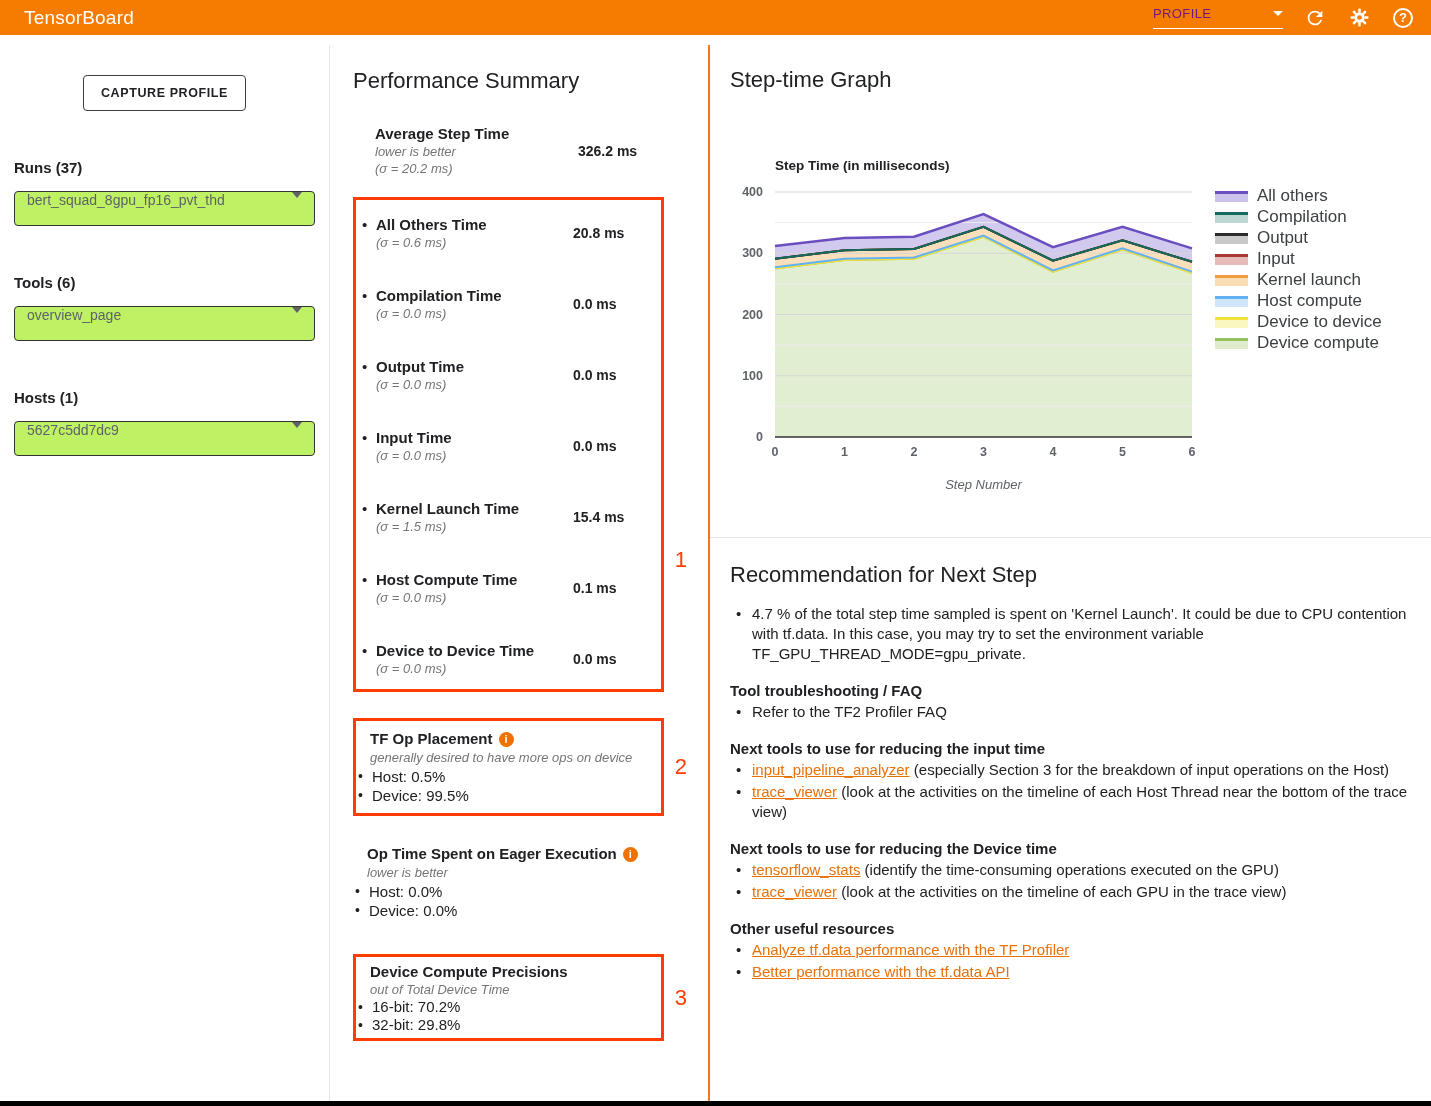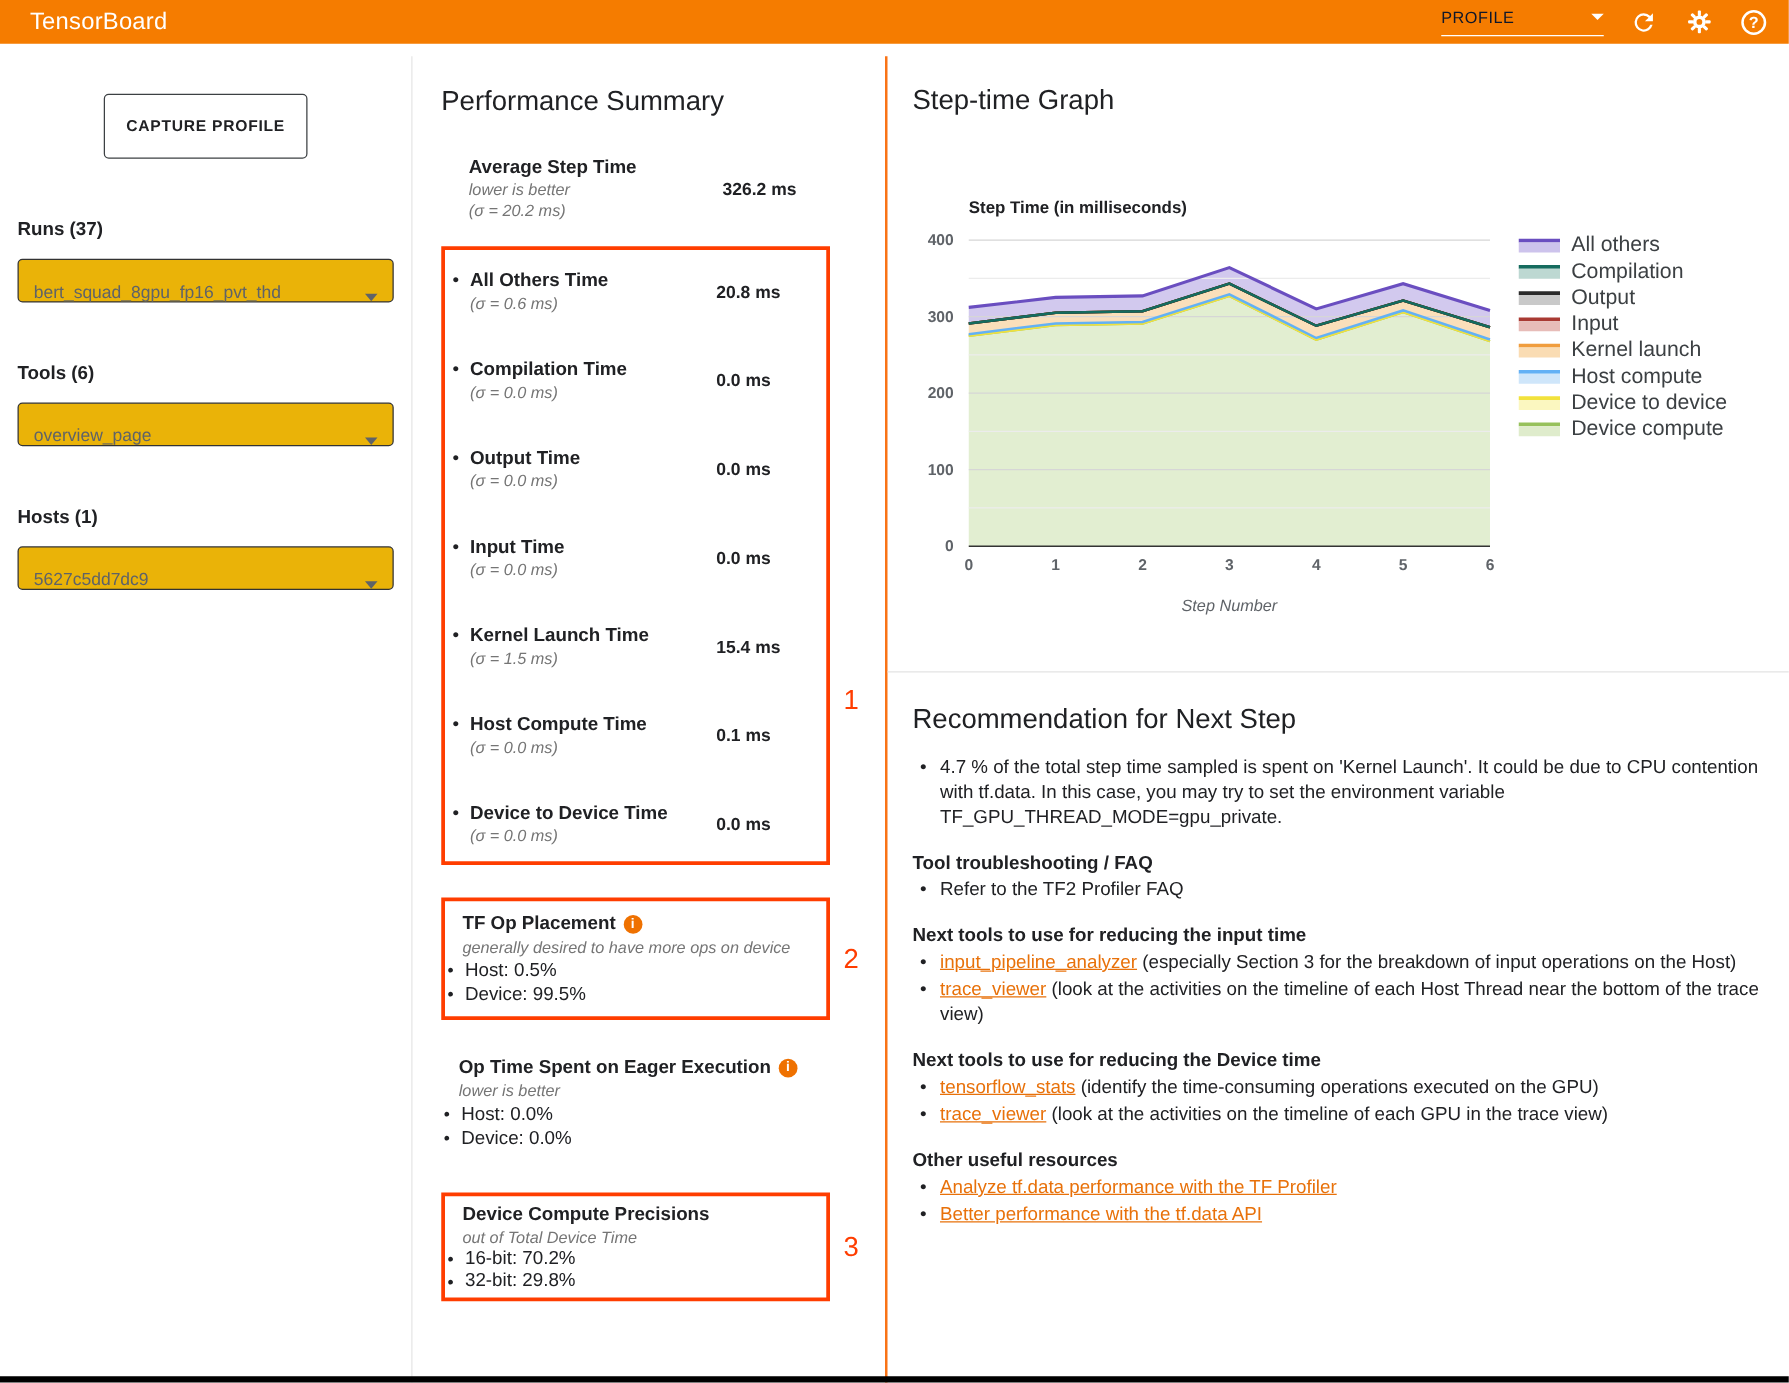--- a/index.html
+++ b/index.html
@@ -17,7 +17,7 @@
   .app-title { color:#fff; font-size:19px; font-weight:500; margin-left:24px; letter-spacing:0.2px; }
   .header-right { margin-left:auto; display:flex; align-items:center; gap:20px; margin-right:16px; }
   .profile-dd {
-    width:130px; color:#0f172a; font-size:13px; font-weight:500; letter-spacing:0.4px;
+    width:130px; color:#701a75; font-size:13px; font-weight:500; letter-spacing:0.4px;
     border-bottom:1px solid #fff; padding-bottom:7px; display:flex; align-items:center; cursor:pointer;
   }
   .profile-caret { width:0; height:0; border-left:5px solid transparent; border-right:5px solid transparent; border-top:5px solid #fff; margin-left:auto; }

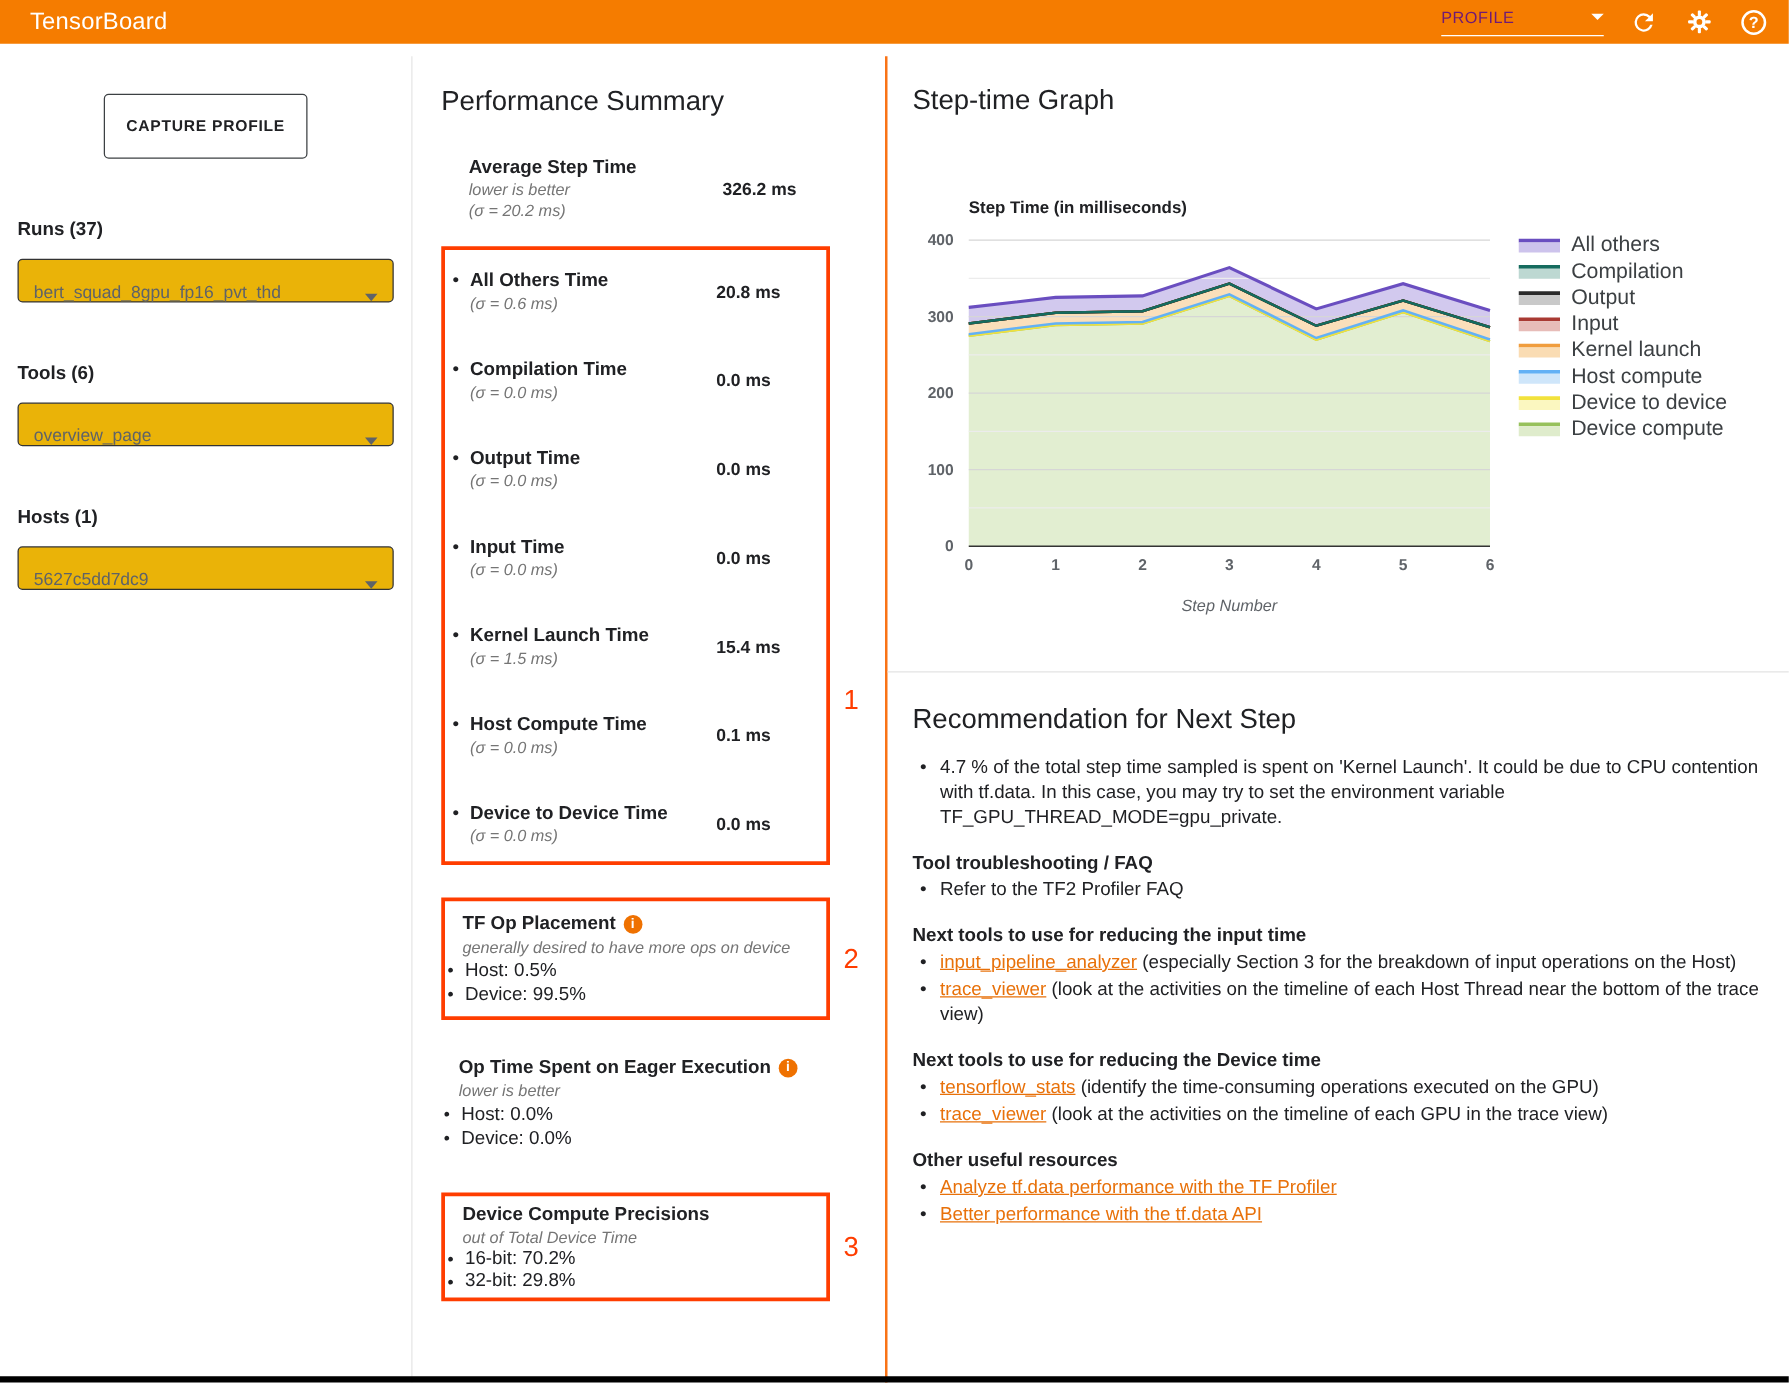--- a/index.html
+++ b/index.html
@@ -33,7 +33,7 @@
     border-right:1px solid #e6e6e6; padding-top:30px; background:#fff;
   }
   .capture-btn {
-    display:block; margin:0 auto; height:52px; padding:0 17px;
+    display:block; margin:0 auto; height:36px; padding:0 17px;
     background:#fff; border:1px solid #3c4043; border-radius:4px;
     font-family:"Liberation Sans",sans-serif; font-size:12.5px; font-weight:700;
     letter-spacing:0.6px; color:#202124; cursor:pointer;

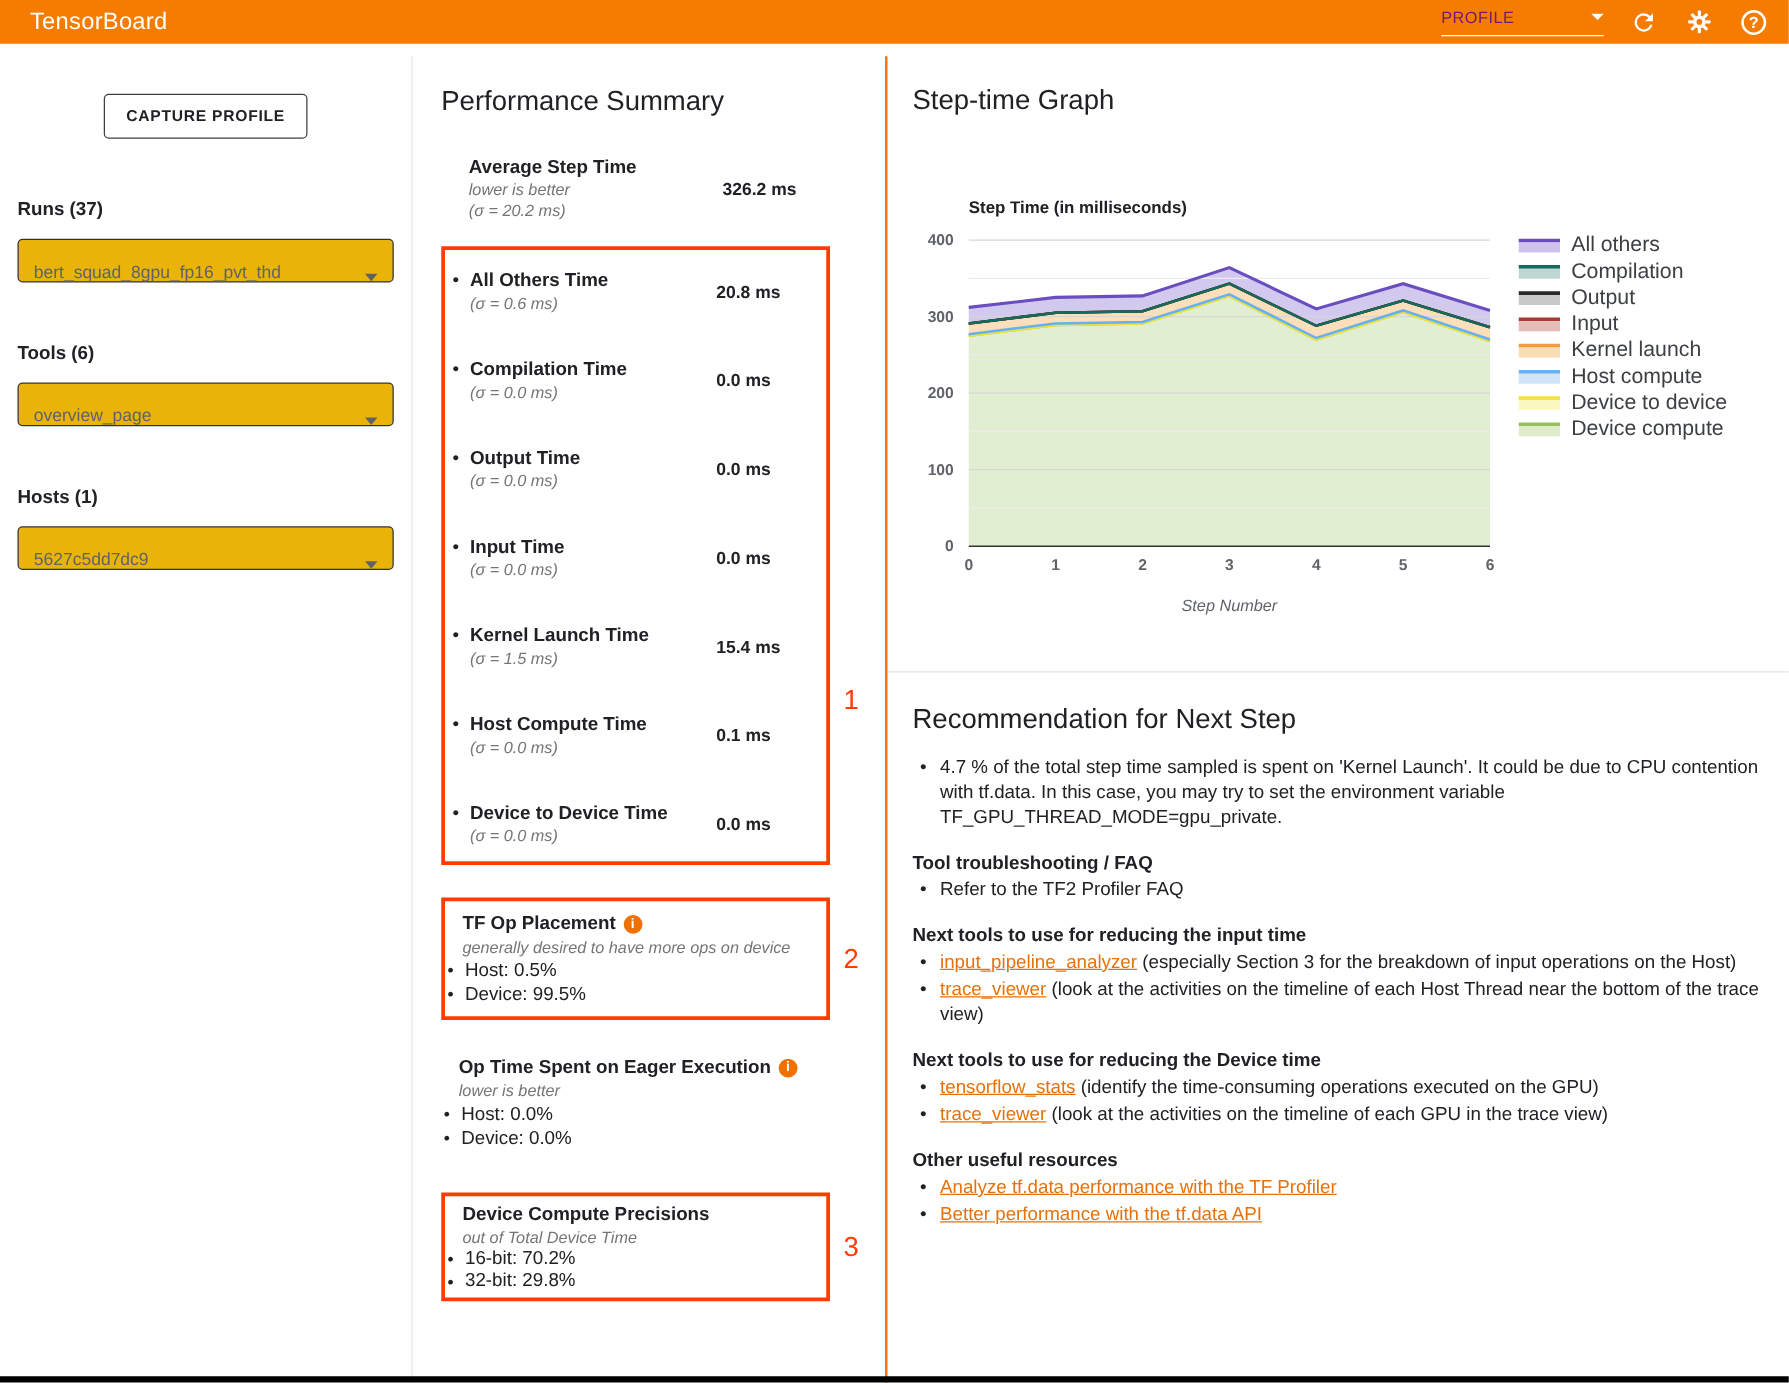--- a/index.html
+++ b/index.html
@@ -41,8 +41,8 @@
   .field { margin:0 14px 0 14px; }
   .field-label { font-size:15px; font-weight:700; color:#202124; margin:48px 0 15px 0; }
   .select-box {
-    height:35px; border:1px solid #333; border-radius:4px; background:#eab308;
-    display:flex; align-items:flex-end; justify-content:space-between;
+    height:35px; border:1px solid #333; border-radius:4px; background:#bef264;
+    display:flex; align-items:flex-start; justify-content:space-between;
     padding:0 12px; font-size:14px; color:#5f6368; cursor:pointer;
   }
   .select-caret { width:0; height:0; border-left:5px solid transparent; border-right:5px solid transparent; border-top:6px solid #5f6368; }

